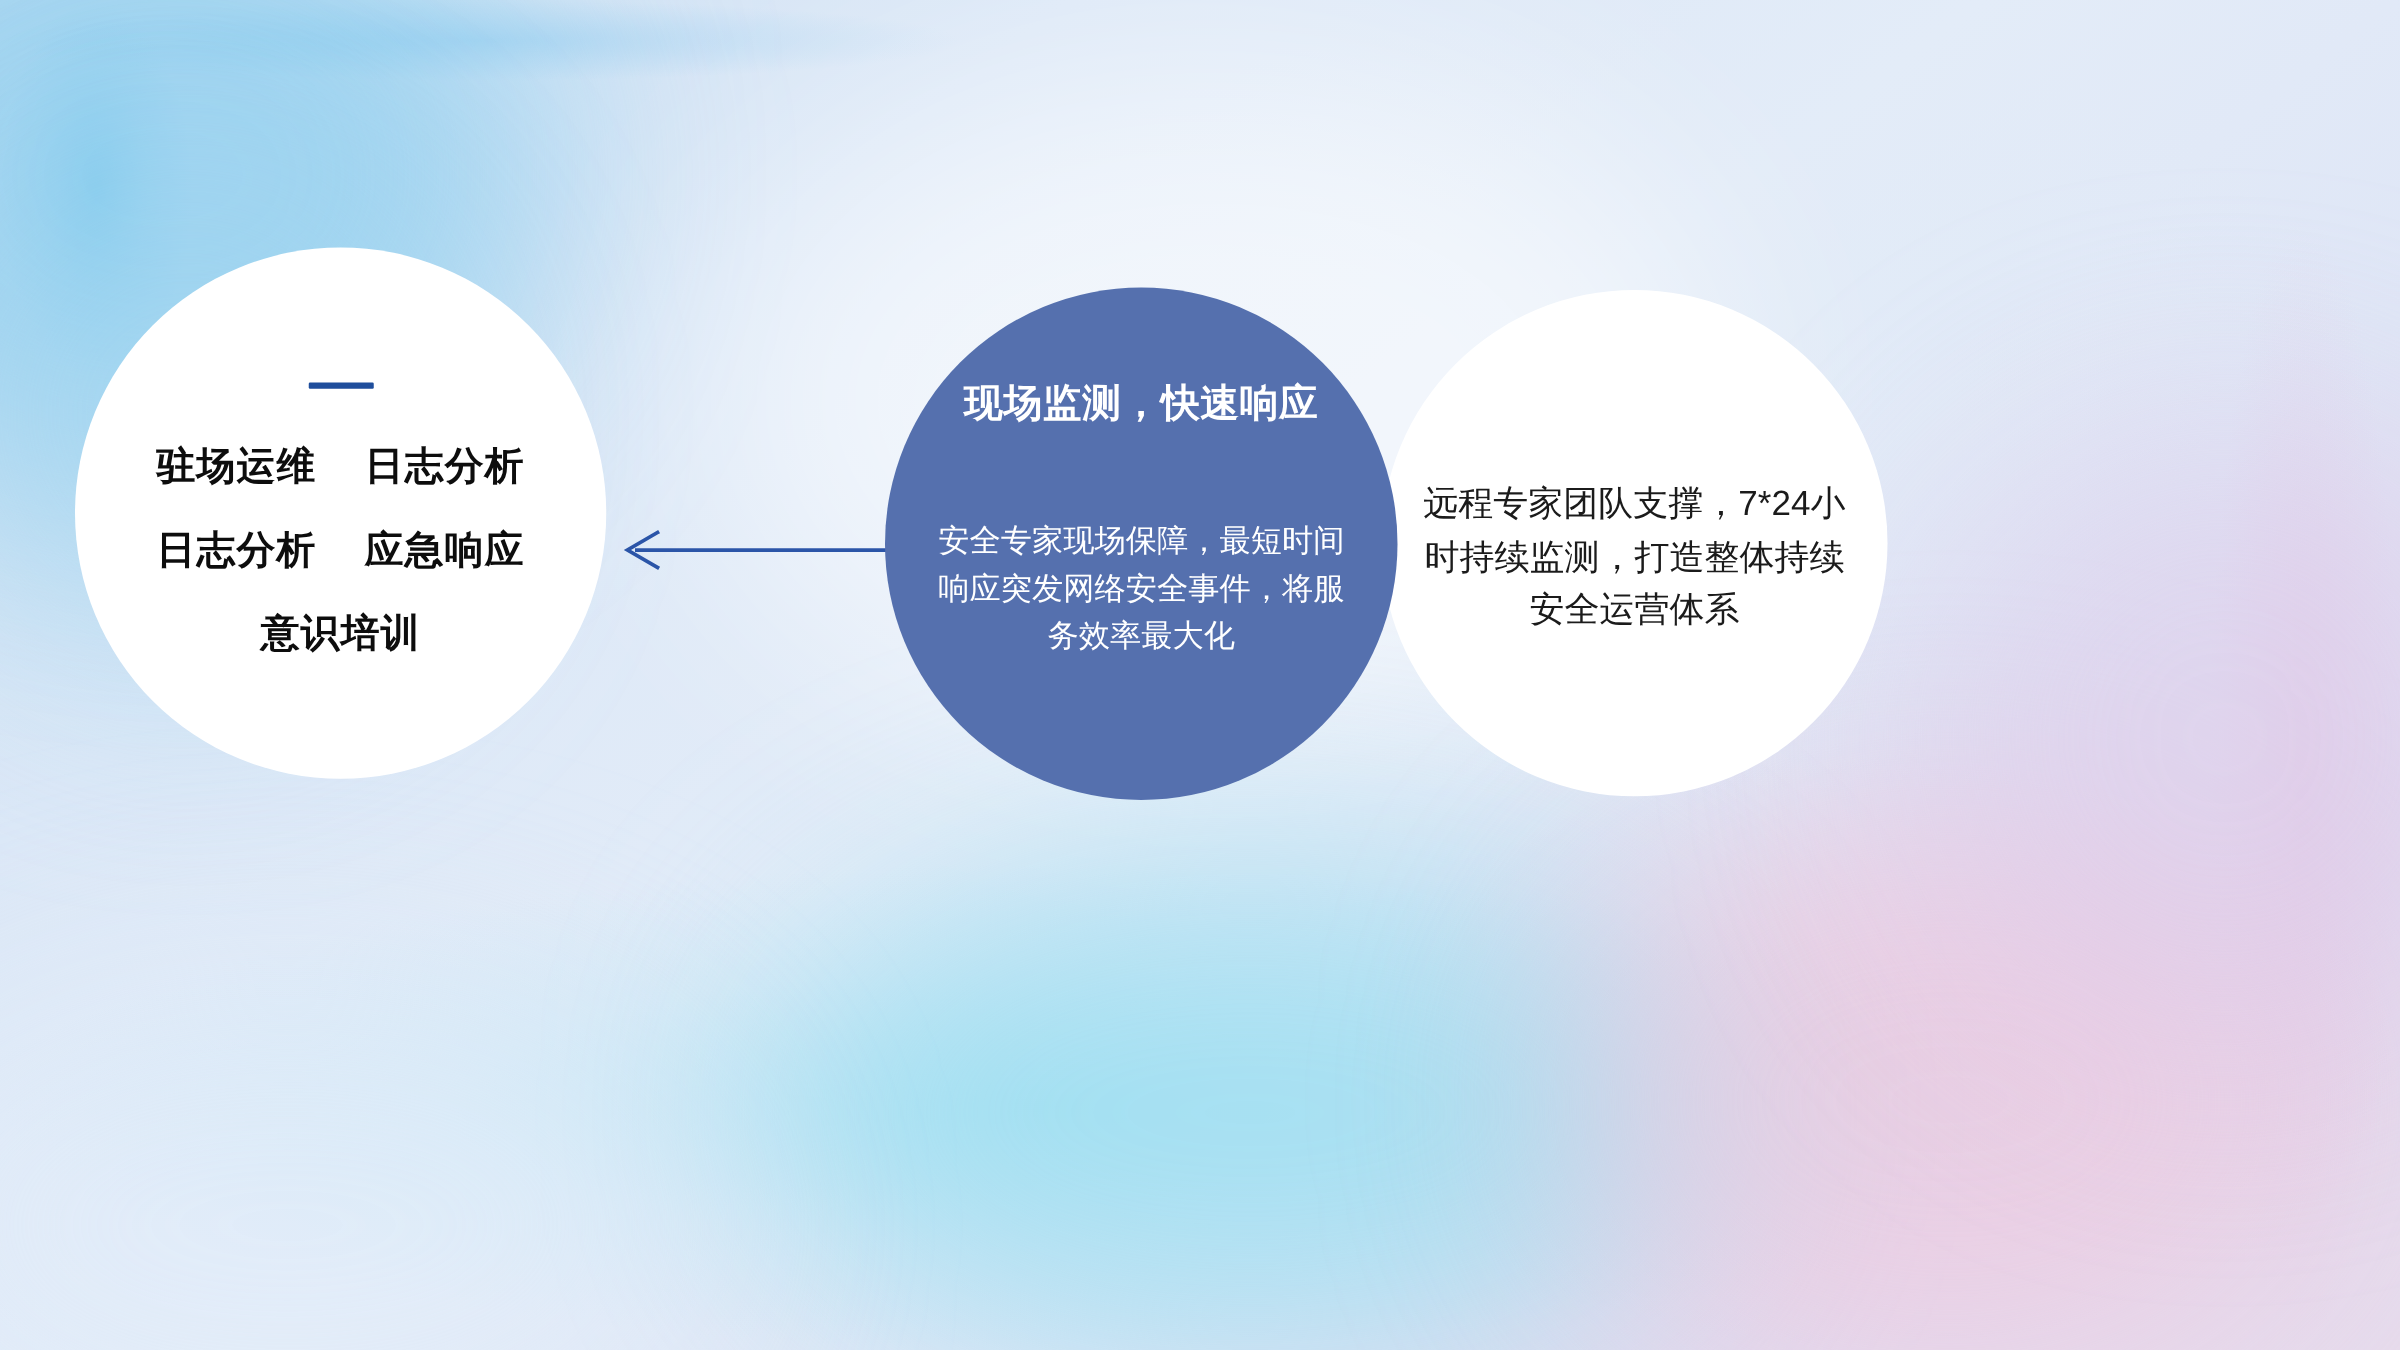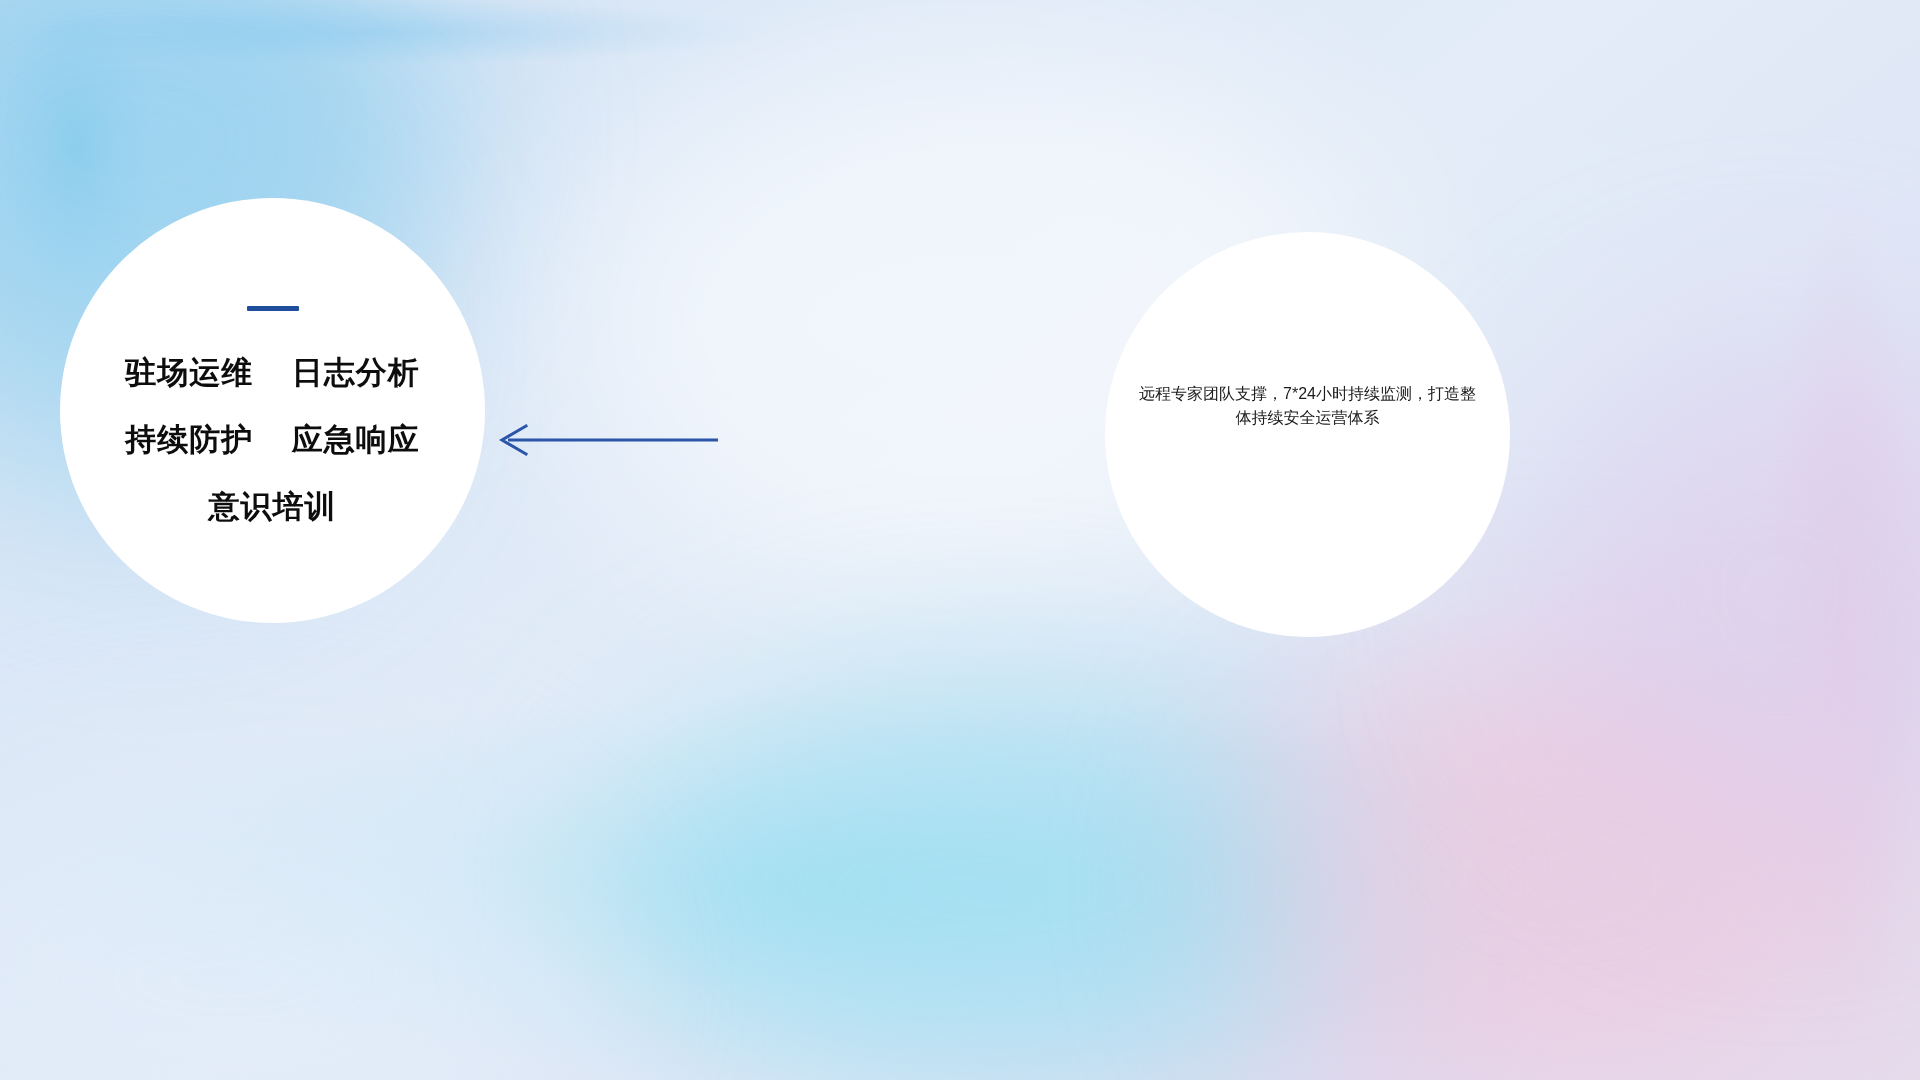--- a/index.html
+++ b/index.html
@@ -191,6 +191,12 @@
     </div>
   </div>
 
+  <div id="circle-middle" class="circle">
+    <div id="mid-content">
+      <div id="mid-title">现场监测，快速响应</div>
+      <div id="mid-body">安全专家现场保障，最短时间响应突发网络安全事件，将服务效率最大化</div>
+    </div>
+  </div>
 
   <div id="circle-right" class="circle">
     <div id="right-content">

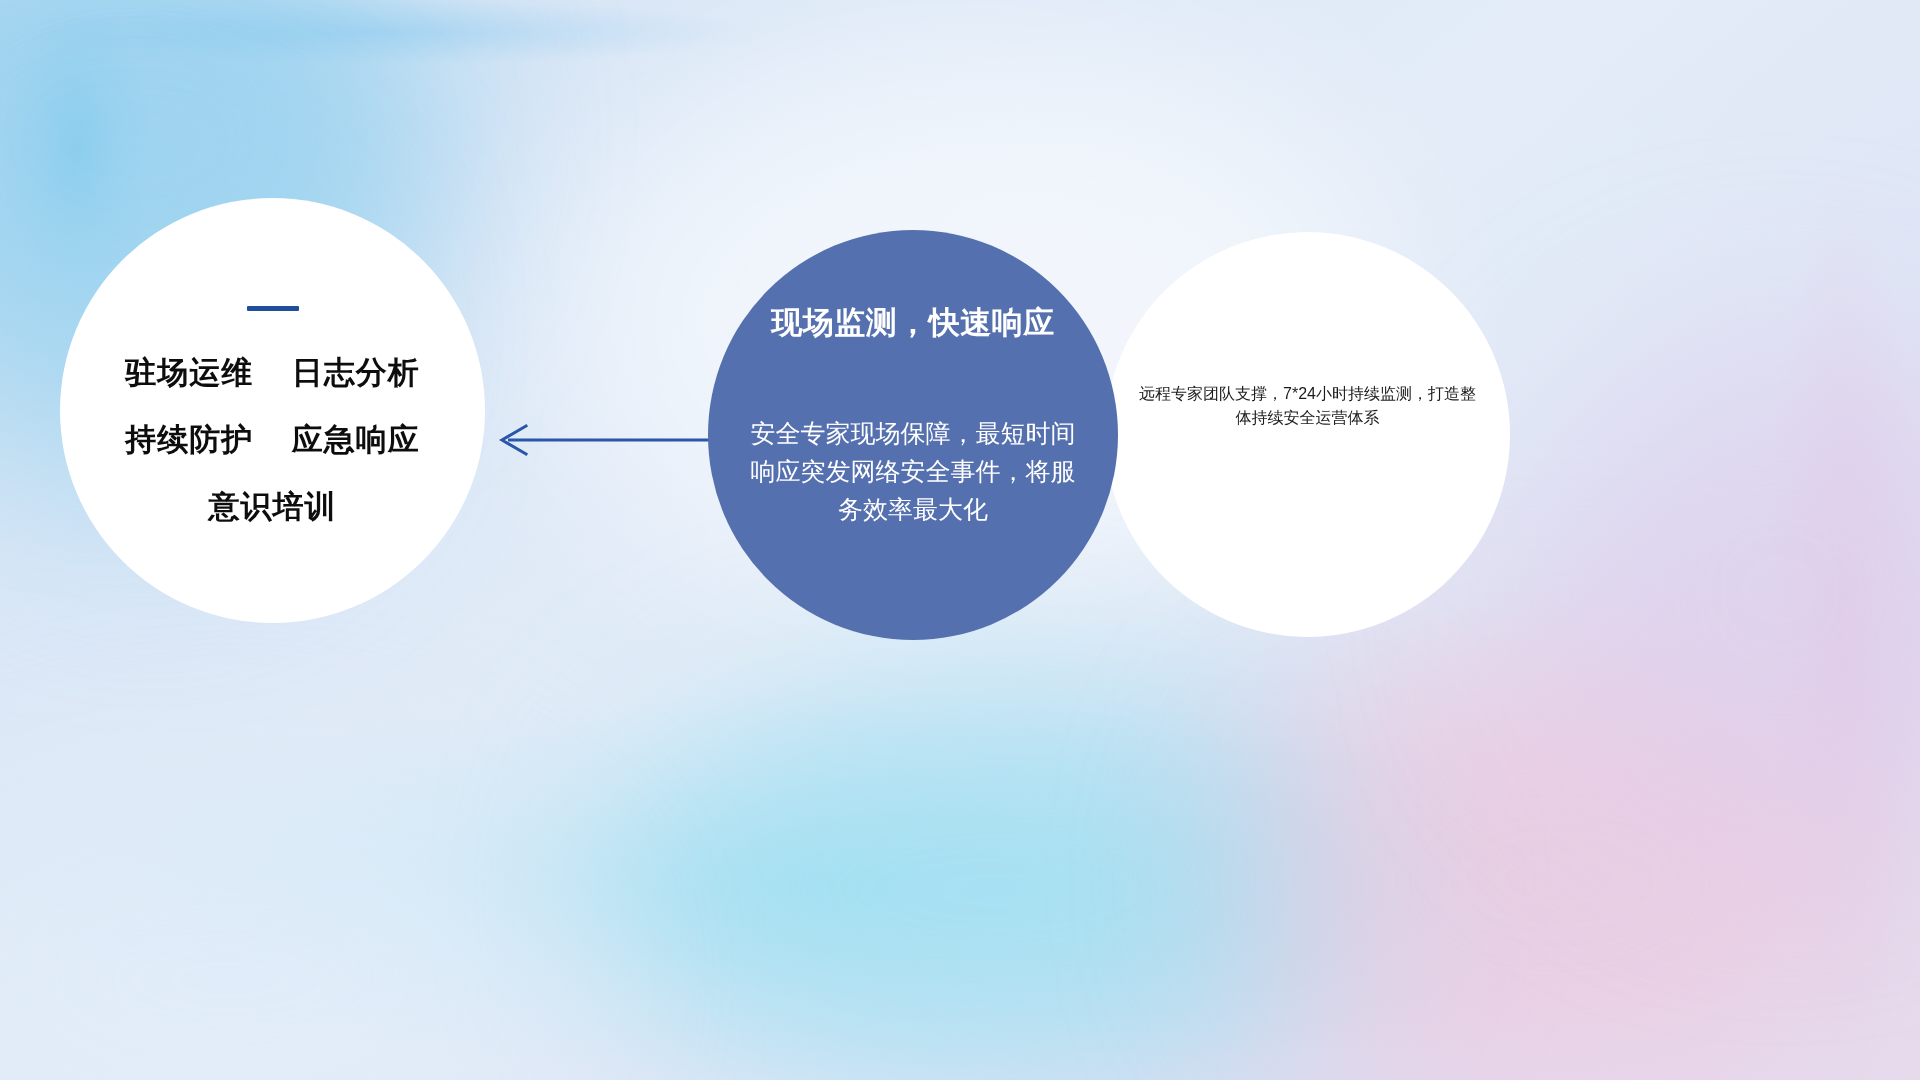--- a/index.html
+++ b/index.html
@@ -148,7 +148,7 @@
   }
   #right-body {
     margin-top: 76px;
-    font-size: 16px;
+    font-size: 28px;
     color: #1b1b1b;
     line-height: 1.52;
     padding: 0 10px;

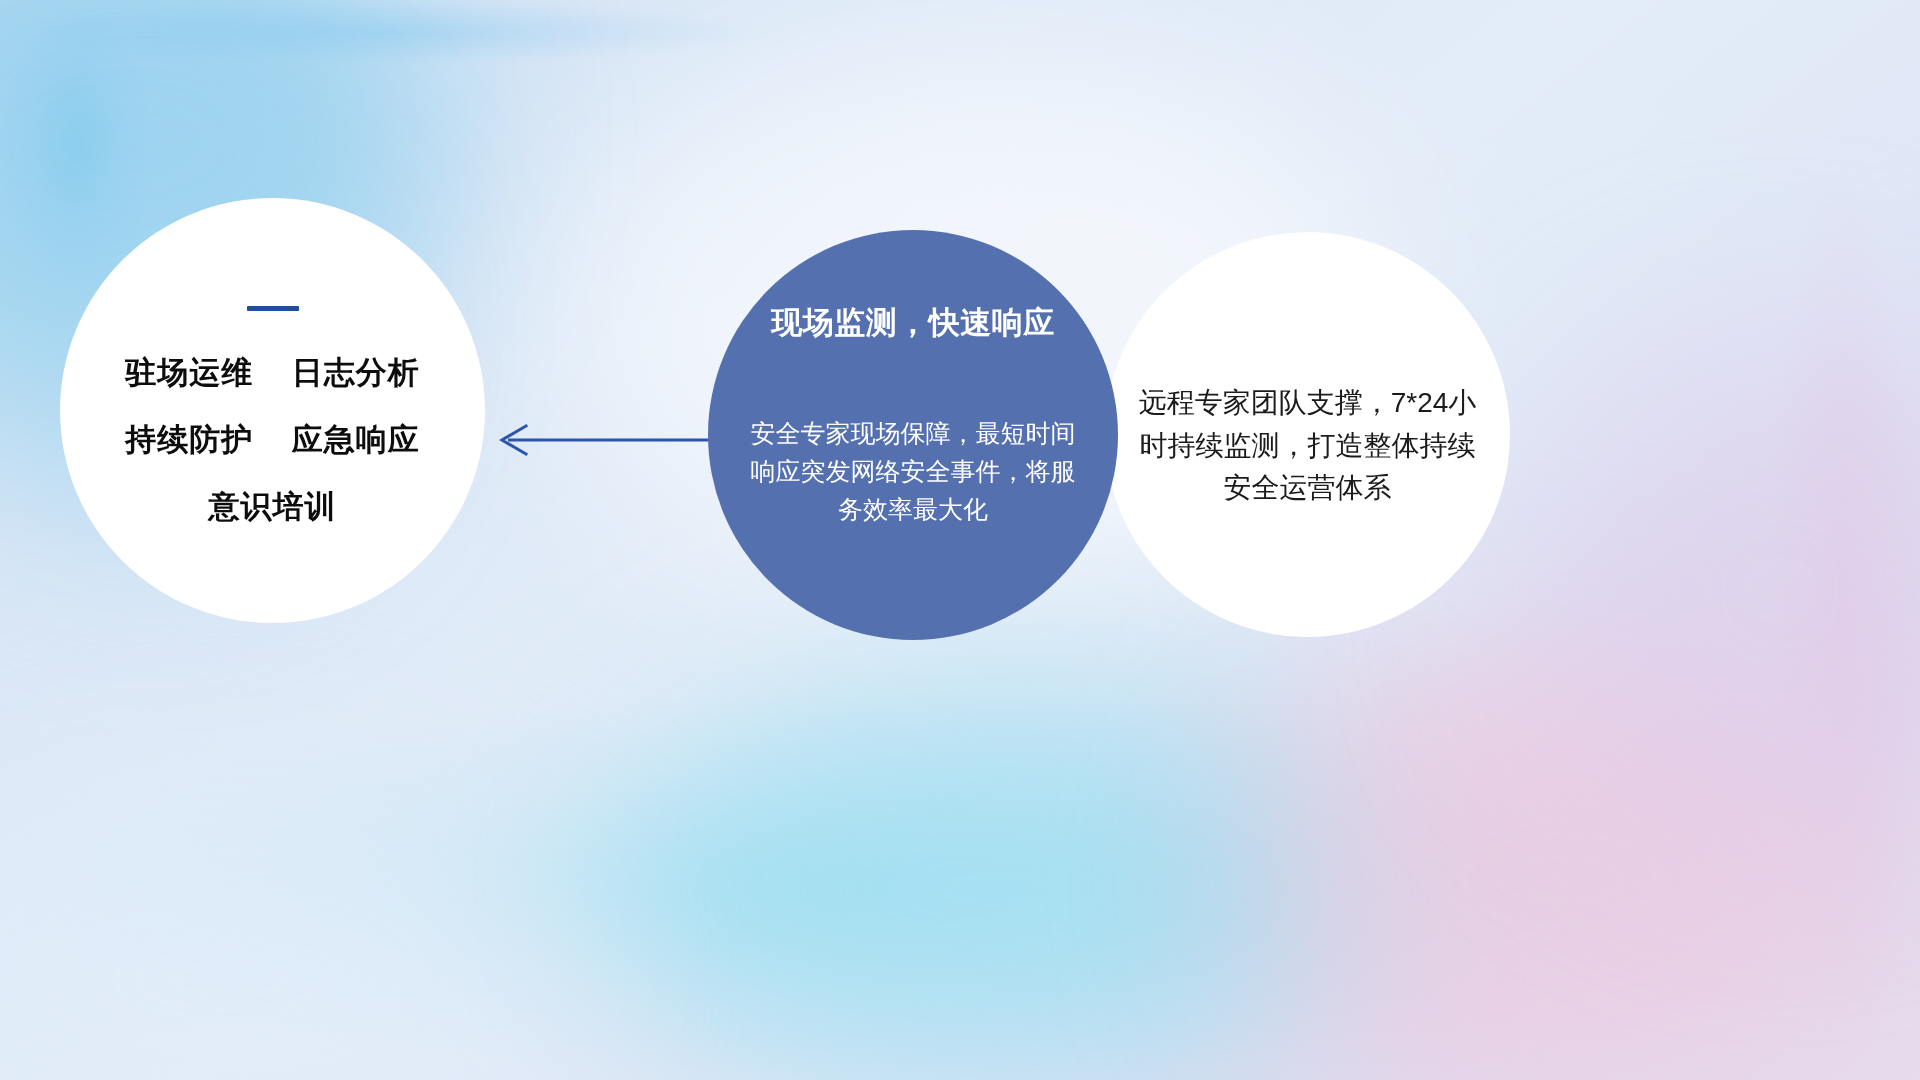--- a/index.html
+++ b/index.html
@@ -186,7 +186,7 @@
     <div id="left-content">
       <div class="blue-dash"></div>
       <div class="left-line">驻场运维    日志分析</div>
-      <div class="left-line">持续防护    应急响应</div>
+      <div class="left-line">日志分析    应急响应</div>
       <div class="left-line">意识培训</div>
     </div>
   </div>

